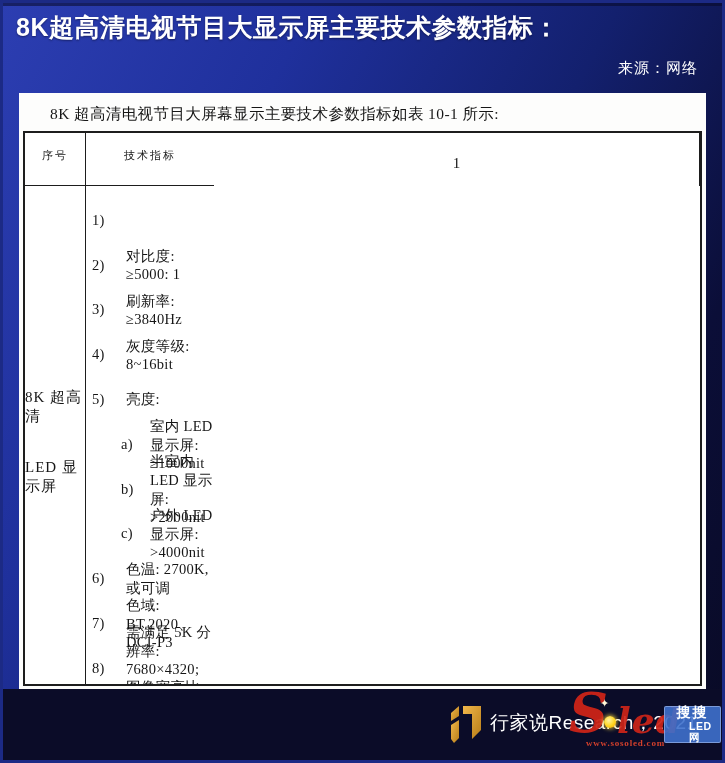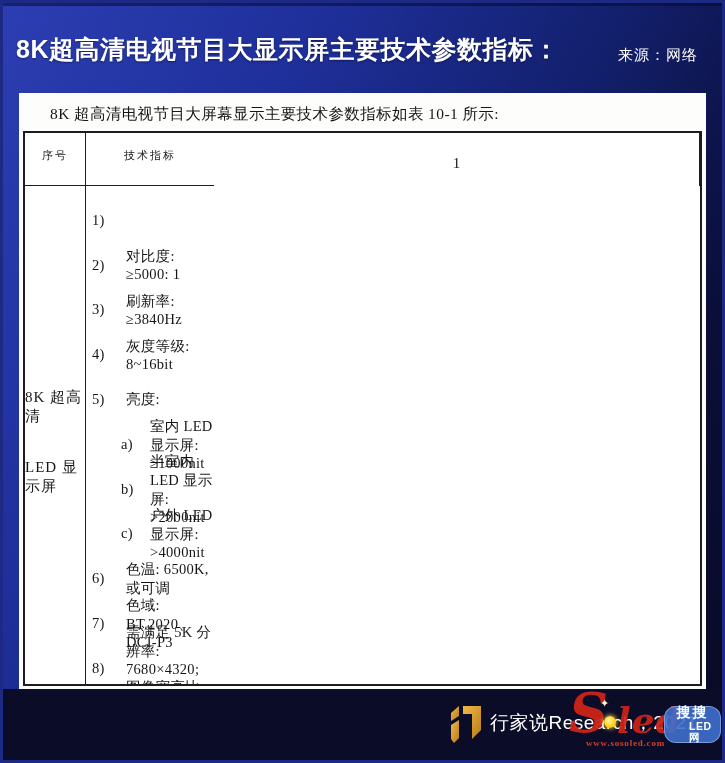--- a/index.html
+++ b/index.html
@@ -15,7 +15,7 @@
 
   
   .hdr-title{
-    position:absolute;left:16px;top:32px;width:640px;
+    position:absolute;left:16px;top:10px;width:640px;
     font-size:25px;font-weight:800;letter-spacing:.5px;
     color:#ffffff;line-height:34px;white-space:nowrap;
     text-shadow:0 1px 2px rgba(0,0,20,.45);

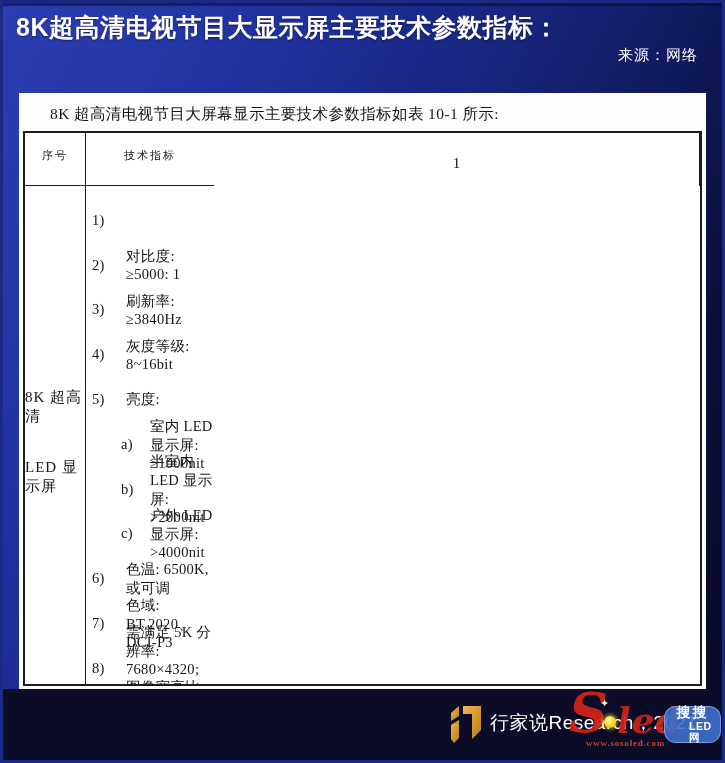--- a/index.html
+++ b/index.html
@@ -21,7 +21,7 @@
     text-shadow:0 1px 2px rgba(0,0,20,.45);
   }
   .hdr-source{
-    position:absolute;right:27px;top:46px;
+    position:absolute;right:27px;top:59px;
     font-size:15px;color:#ffffff;letter-spacing:1px;
   }
 

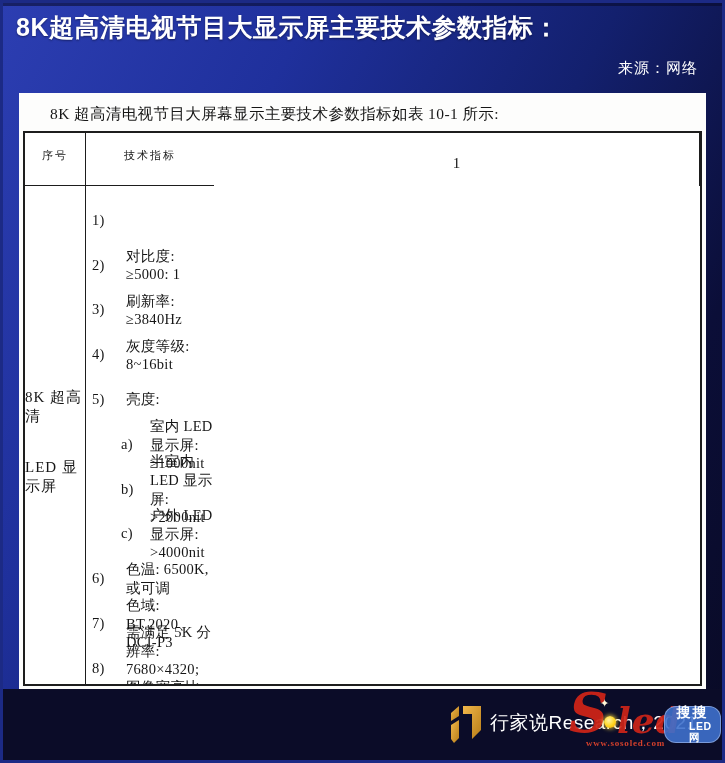--- a/index.html
+++ b/index.html
@@ -153,7 +153,7 @@
 
           <div class="spec-line main">
             <span class="num">6)</span>
-            <span class="txt">色温: 6500K, 或可调</span>
+            <span class="txt">色温: 2700K, 或可调</span>
           </div>
 
           <div class="spec-line main">

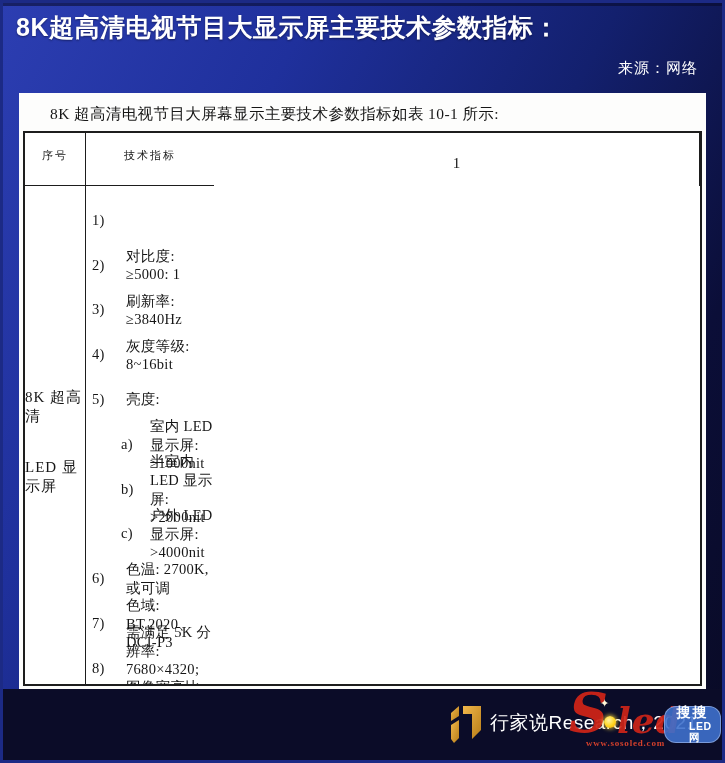--- a/index.html
+++ b/index.html
@@ -81,7 +81,7 @@
   }
   .soso-badge{
     position:absolute;left:664px;top:706px;width:57px;height:37px;z-index:22;
-    background:rgba(62,112,204,.9);border-radius:12px;border:1px solid rgba(190,210,245,.5);
+    background:rgba(62,112,204,.9);border-radius:2px;border:1px solid rgba(190,210,245,.5);
     display:flex;flex-direction:column;justify-content:center;align-items:center;
     color:#fff;line-height:1.1;box-sizing:border-box;
   }

